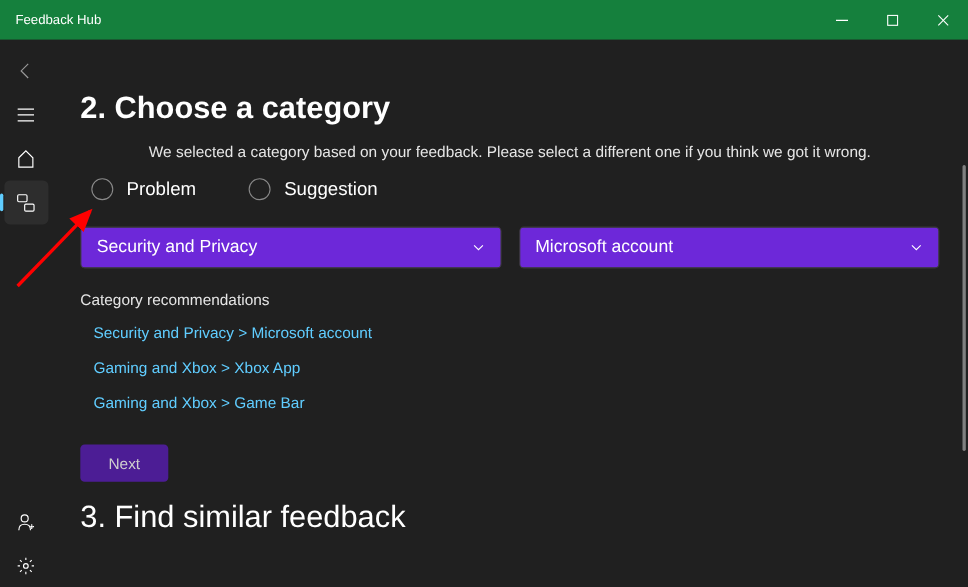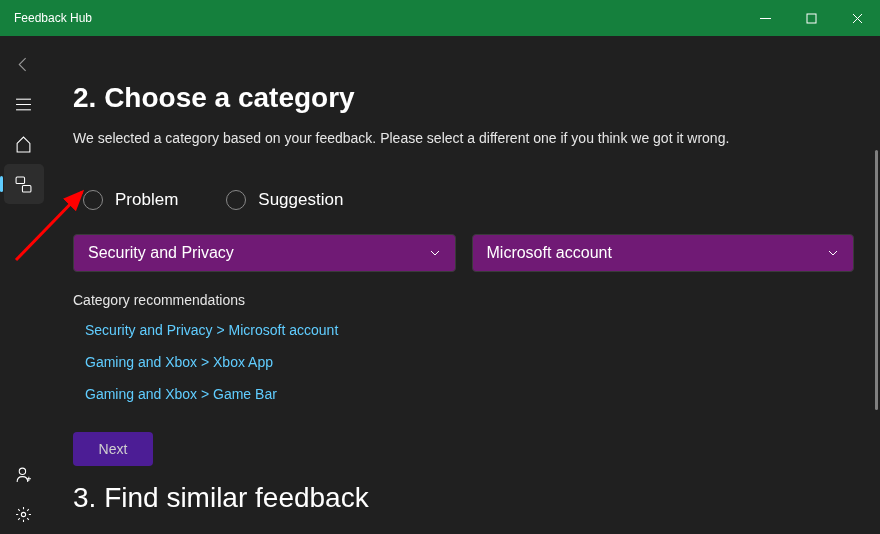--- a/index.html
+++ b/index.html
@@ -81,7 +81,8 @@
     .helper-text {
       font-size: 14px;
       color: #e6e6e6;
-      margin-bottom: 44px;
+      margin-bottom: 16px;
+      text-align: center;
     }
     .radio-row {
       display: flex;

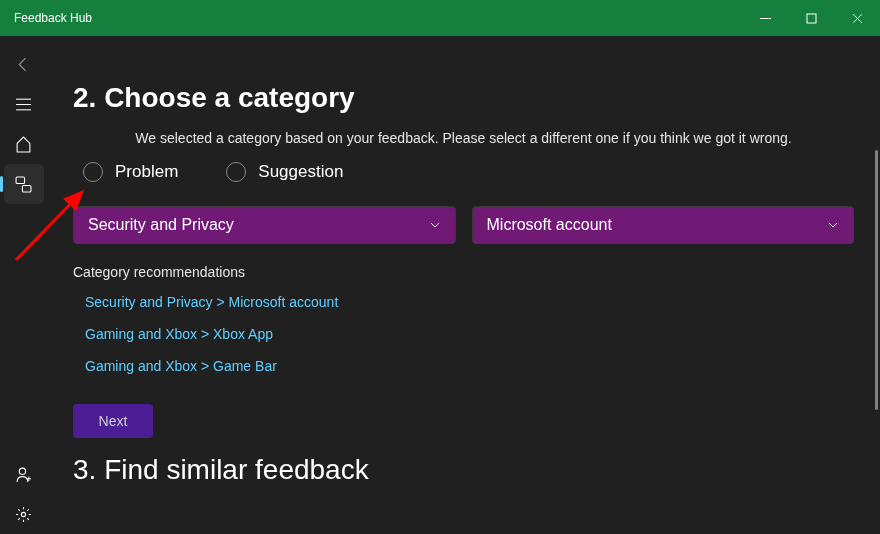--- a/index.html
+++ b/index.html
@@ -110,7 +110,7 @@
     }
     .dropdown {
       flex: 1;
-      background: #701a75;
+      background: #6d28d9;
       border: 1px solid #3a3a3a;
       border-radius: 4px;
       height: 38px;

